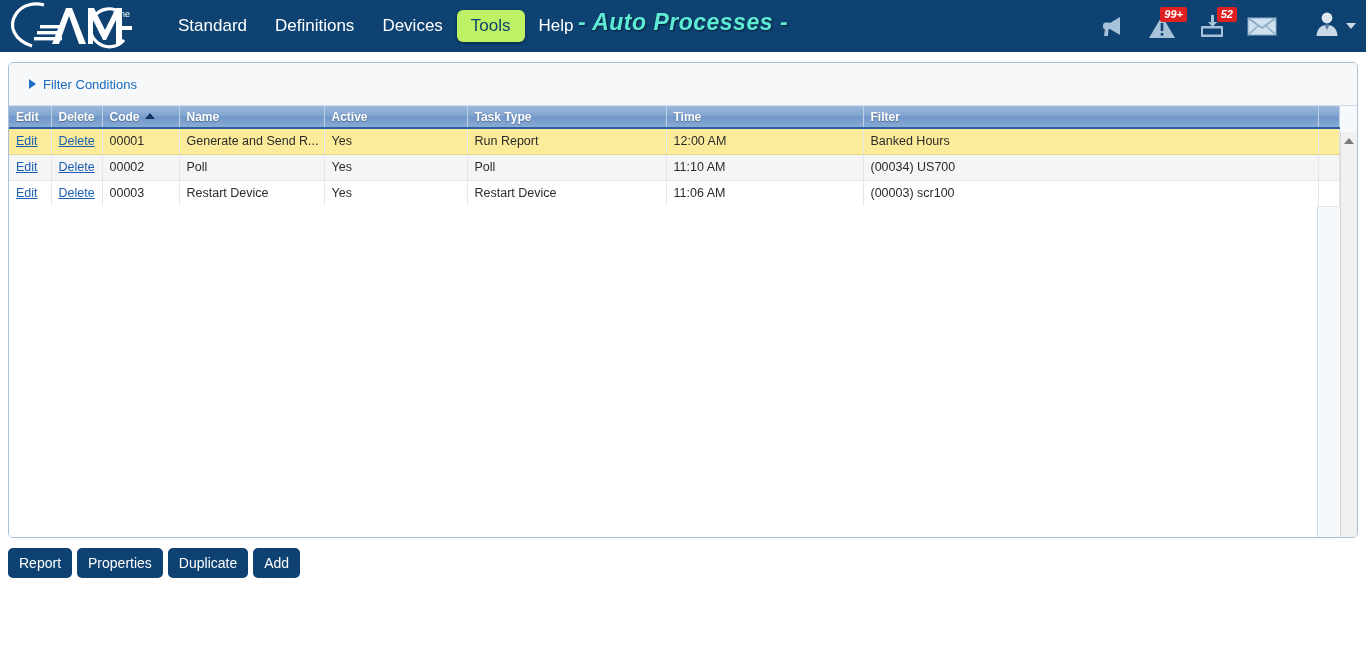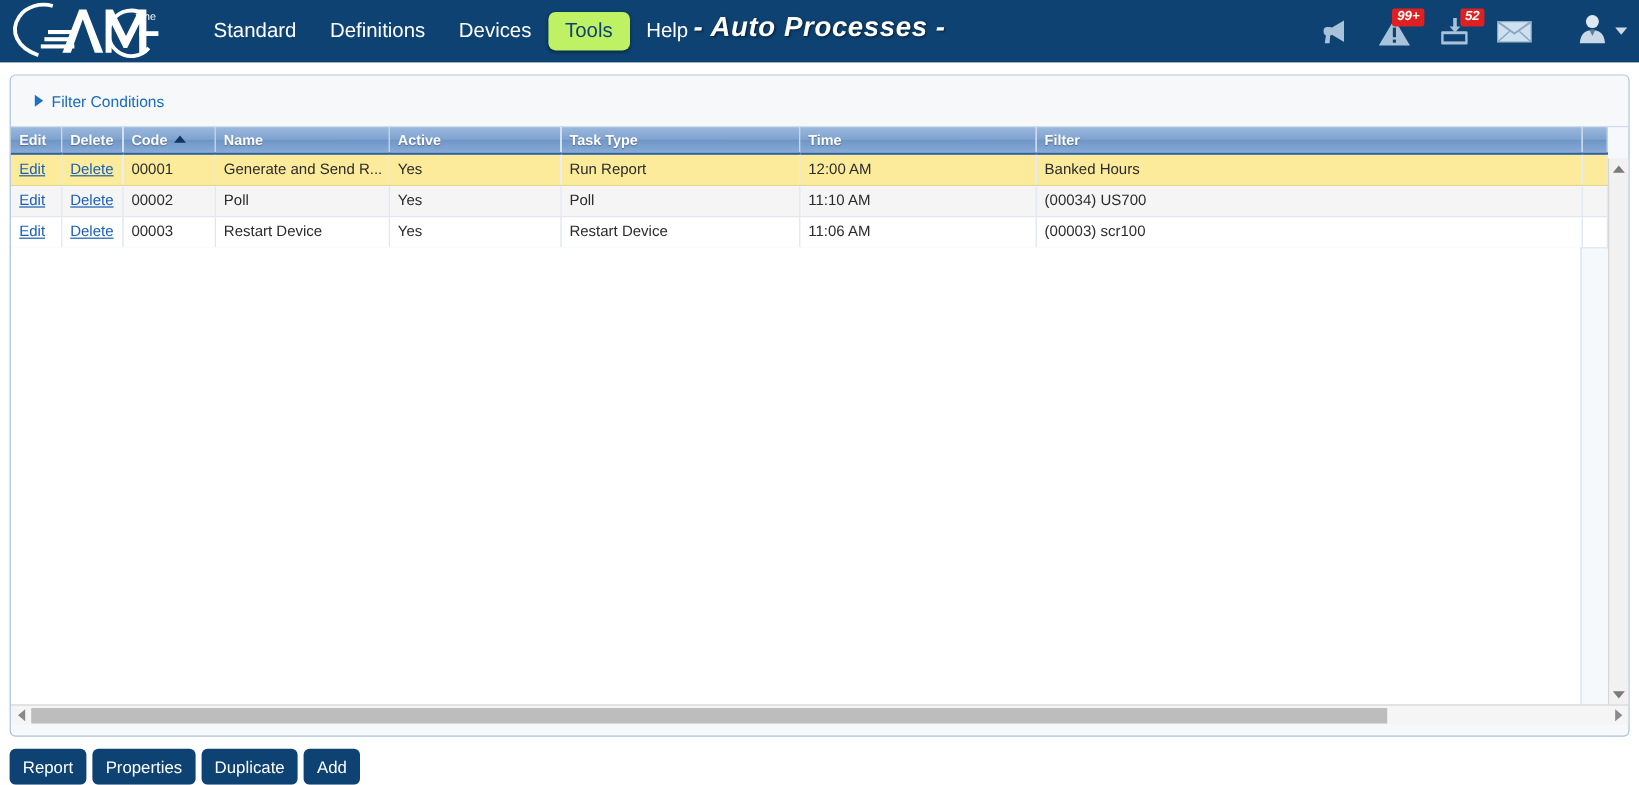--- a/index.html
+++ b/index.html
@@ -54,7 +54,7 @@
     left: 0; right: 0;
     top: 9px;
     text-align: center;
-    color: #ffffff;
+    color: #5eead4;
     font-size: 23px;
     font-style: italic;
     font-weight: bold;

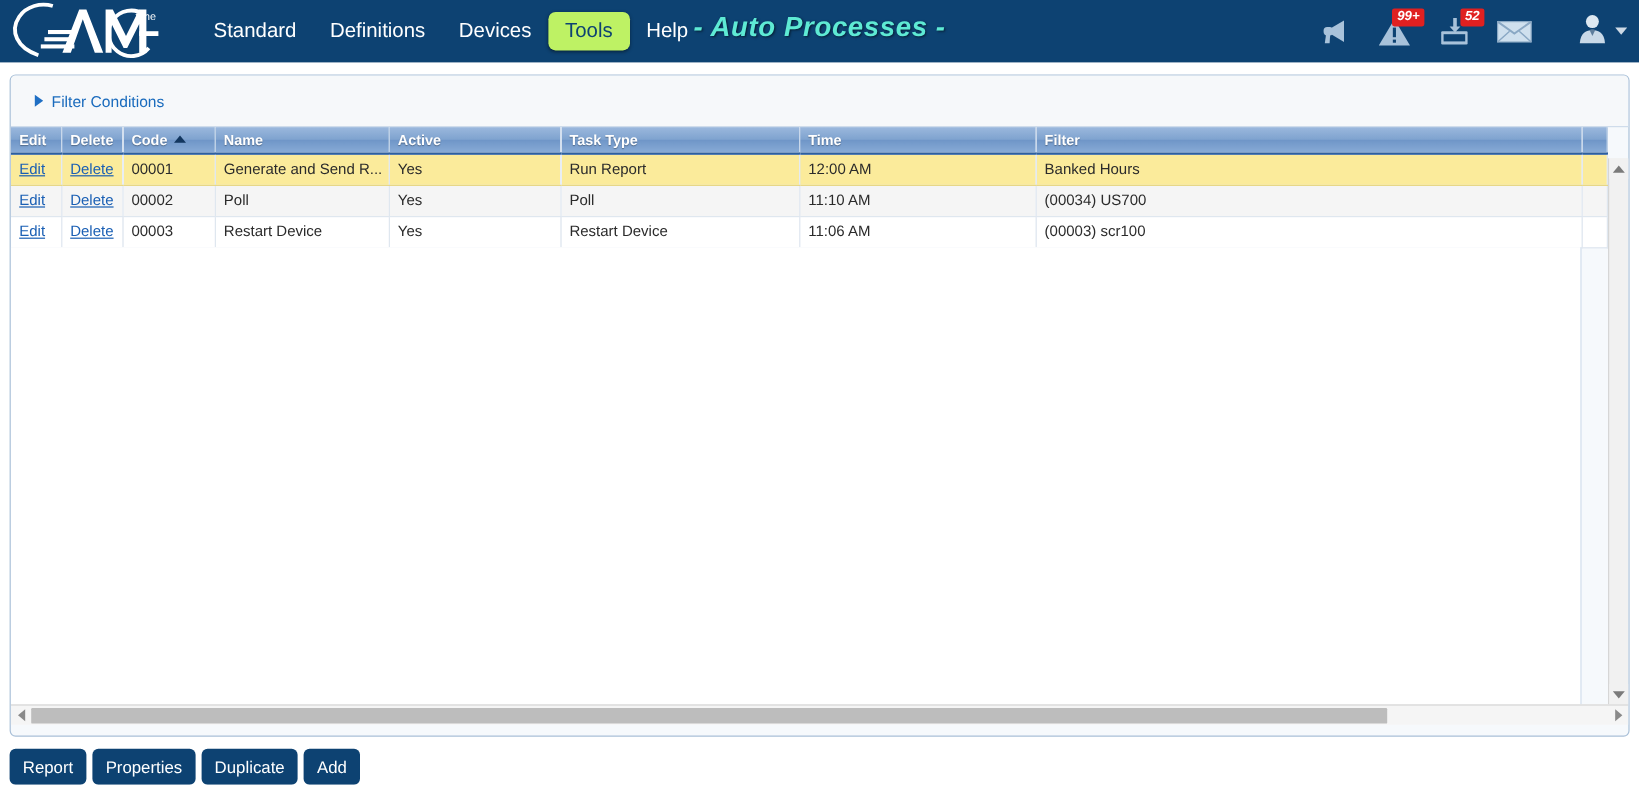--- a/index.html
+++ b/index.html
@@ -111,7 +111,7 @@
     border: 1px solid #a9c0d8;
     border-radius: 5px;
     background: #f6f9fc;
-    height: 552px;
+    height: 476px;
     overflow: hidden;
     position: relative;
   }

